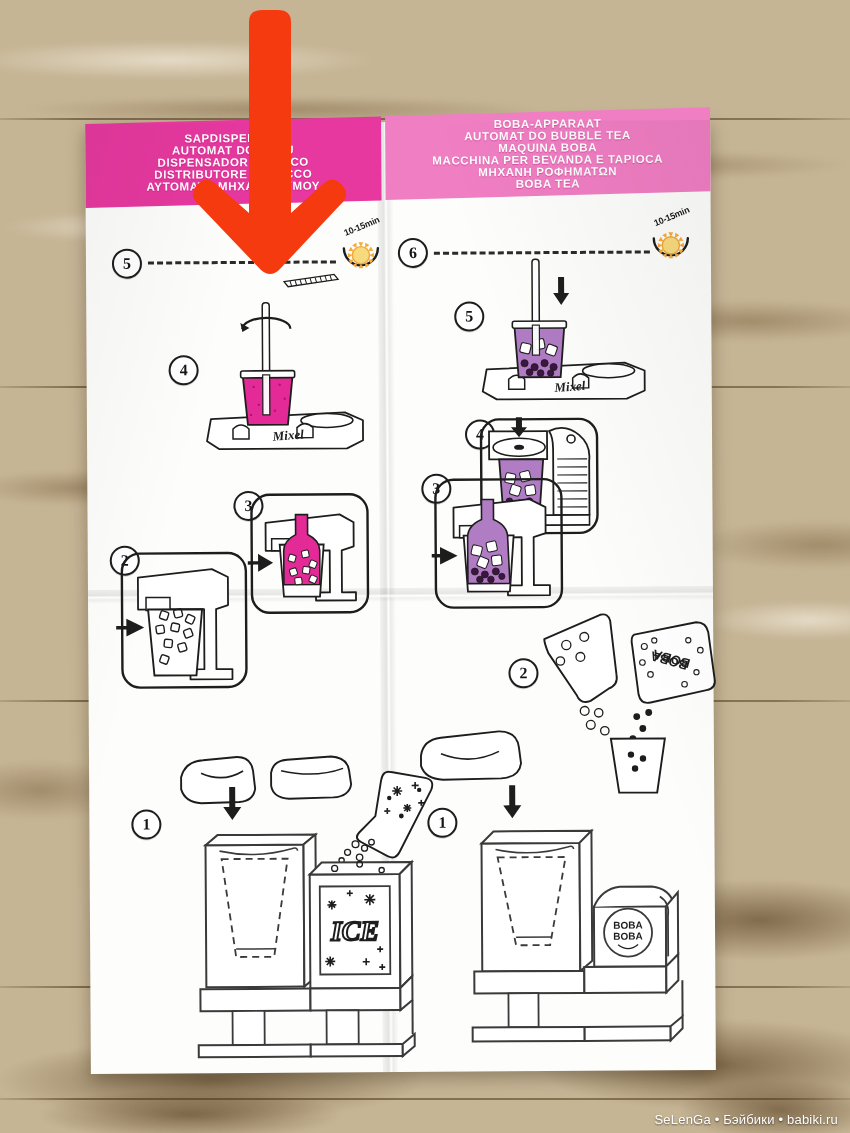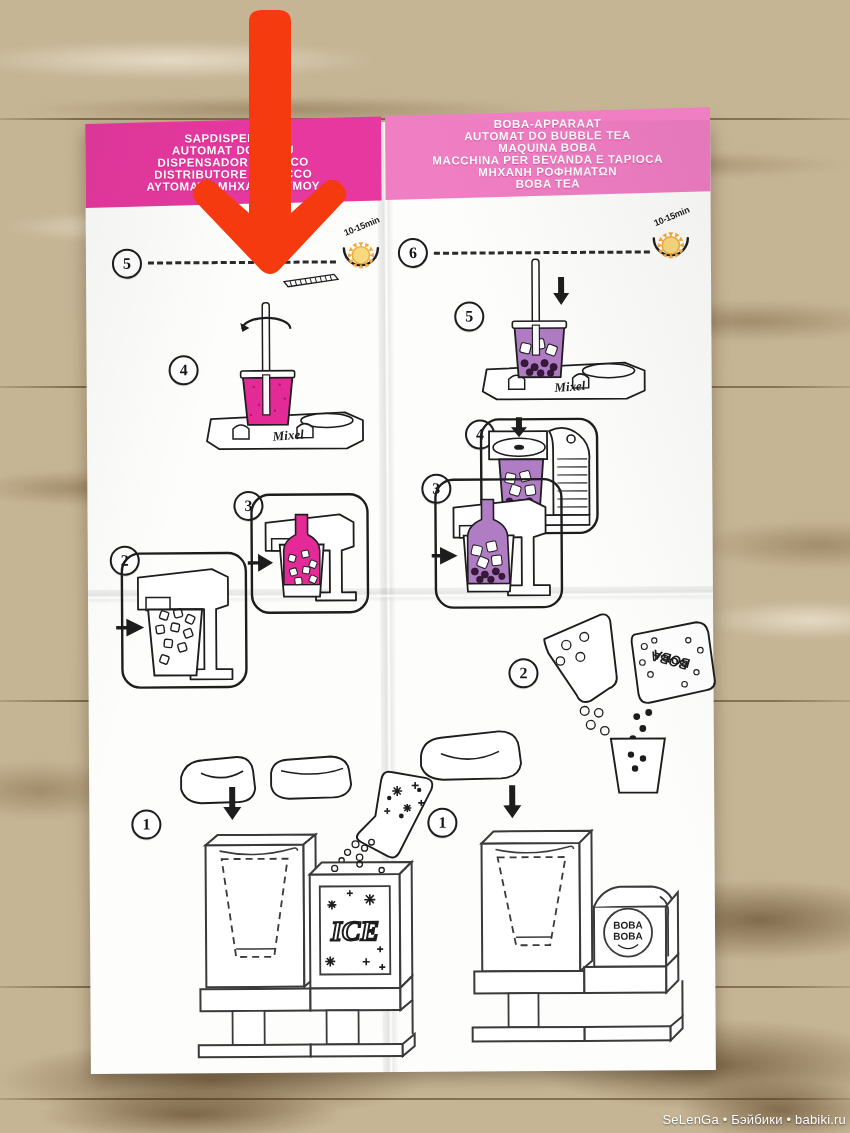--- a/index.html
+++ b/index.html
@@ -103,7 +103,7 @@
   #redarrow{position:absolute;left:205px;top:8px;width:130px;height:275px;pointer-events:none;}
 
   
-  #watermark{position:absolute;right:4px;bottom:6px;
+  #watermark{position:absolute;right:12px;bottom:6px;
     color:#ffffff;font-size:13px;letter-spacing:.2px;
     text-shadow:0 1px 2px rgba(0,0,0,.55);font-family:"Liberation Sans",sans-serif;}
 </style>

